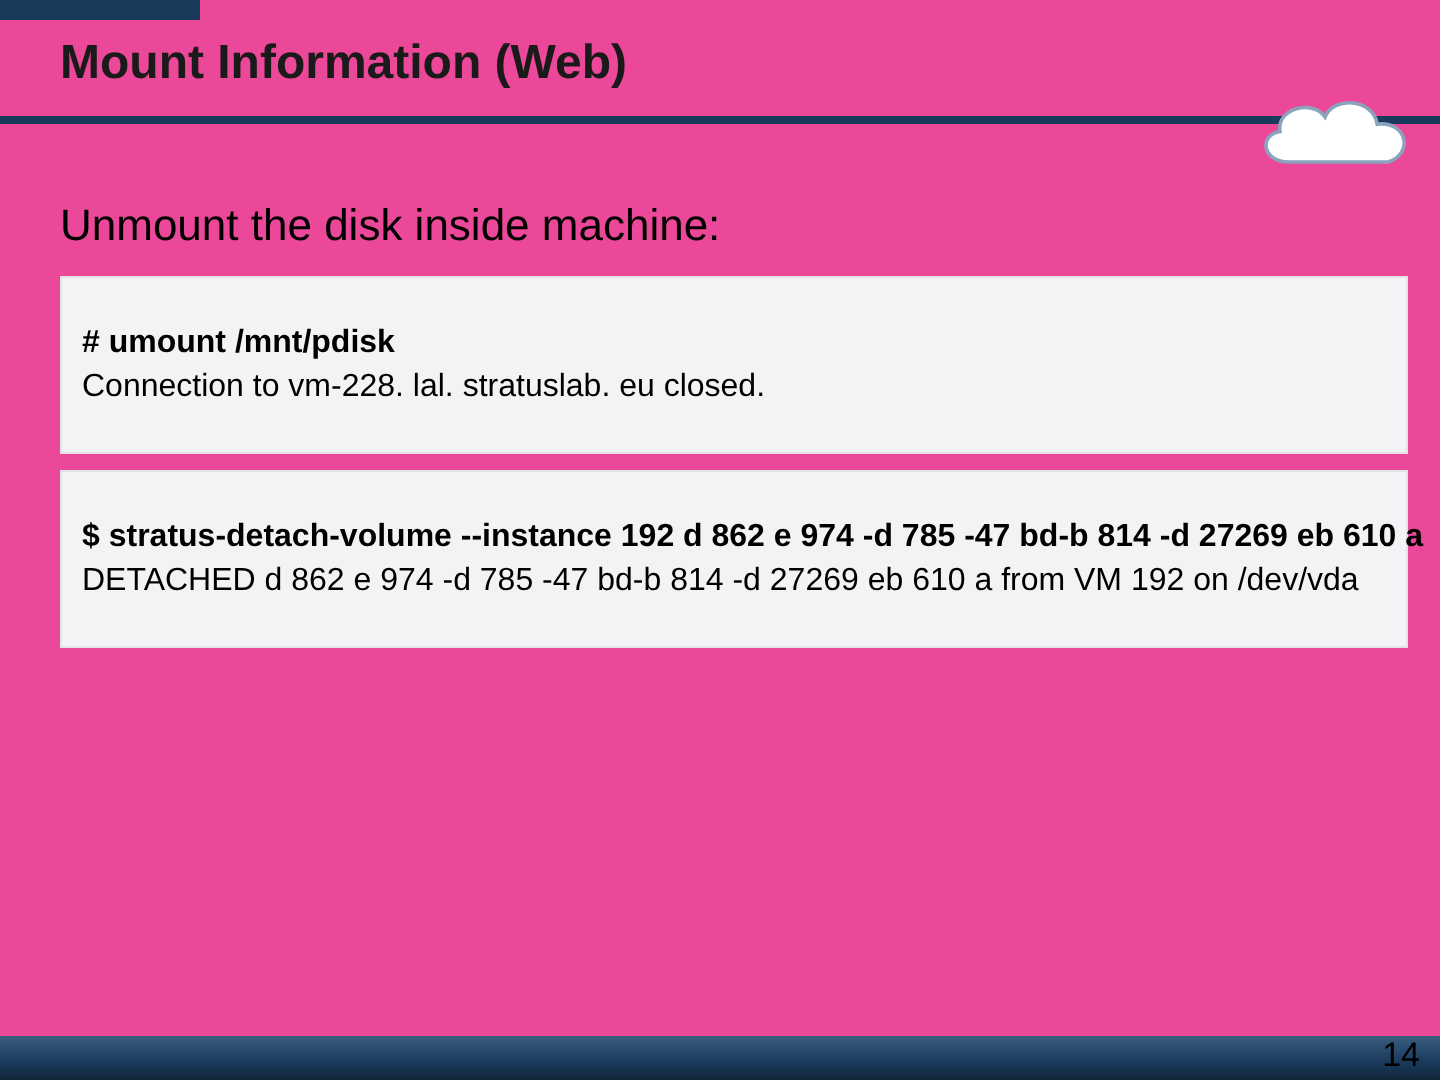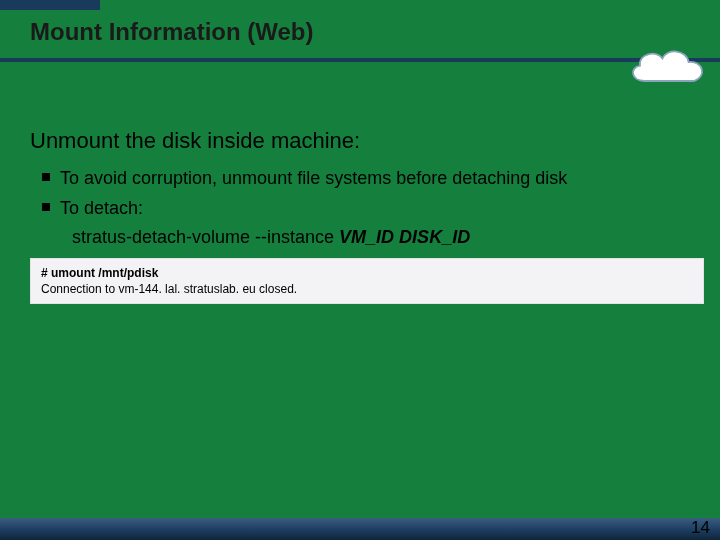--- a/index.html
+++ b/index.html
@@ -4,7 +4,7 @@
 <style>
   * { margin: 0; padding: 0; box-sizing: border-box; }
   html, body { width: 720px; height: 540px; font-family: Arial, Helvetica, sans-serif; background: #fff; overflow: hidden; }
-  .slide { position: relative; width: 720px; height: 540px; background: #15803d; }
+  .slide { position: relative; width: 720px; height: 540px; background: #ec4899; }
 
   .top-accent { position: absolute; top: 0; left: 0; width: 100px; height: 10px; background: #1a3a5c; }
   .title-area { position: absolute; top: 18px; left: 30px; right: 30px; }

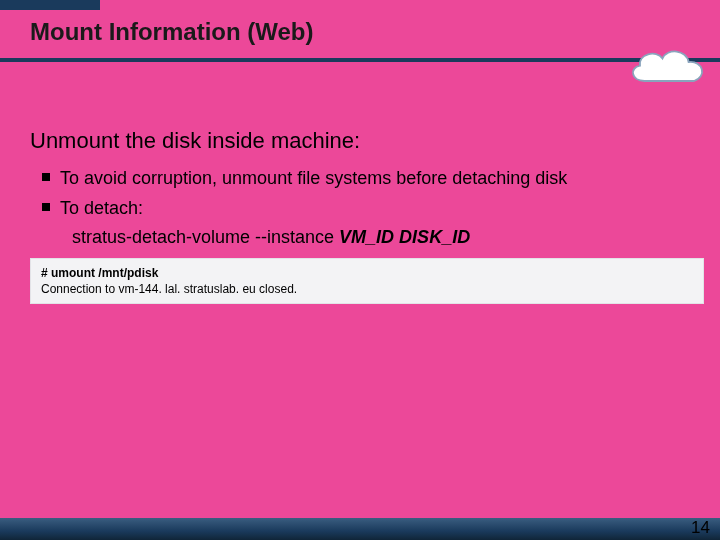--- a/index.html
+++ b/index.html
@@ -14,7 +14,7 @@
   .cloud { position: absolute; top: 40px; right: 8px; width: 90px; height: 55px; }
   .cloud svg { width: 100%; height: 100%; }
 
-  .body { position: absolute; top: 100px; left: 30px; right: 16px; margin-top: 28px; }
+  .body { position: absolute; top: 100px; left: 30px; right: 16px; }
   .subhead { font-size: 22px; color: #000; margin-bottom: 12px; }
 
   .bullets { margin-left: 12px; }

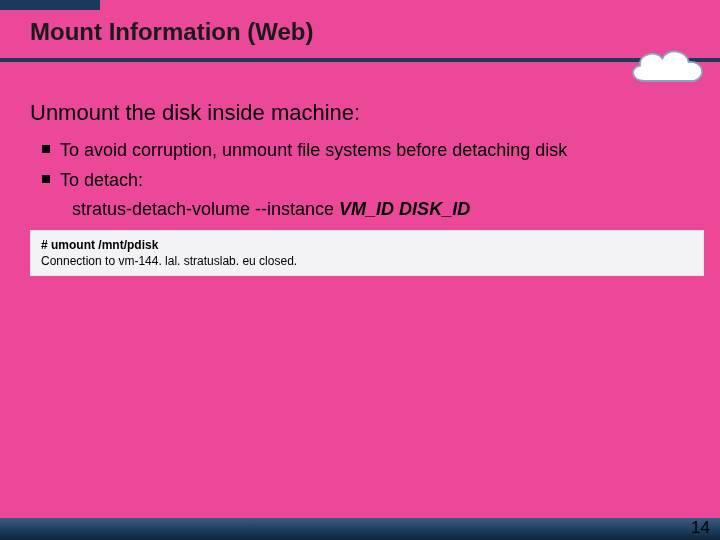--- a/index.html
+++ b/index.html
@@ -52,19 +52,6 @@
   <div class="body">
     <div class="subhead">Unmount the disk inside machine:</div>
 
-    <div class="bullets">
-      <div class="bullet">
-        <div class="sq"></div>
-        <div class="txt">To avoid corruption, unmount file systems before detaching disk</div>
-      </div>
-      <div class="bullet">
-        <div class="sq"></div>
-        <div class="txt">To detach:</div>
-      </div>
-      <div class="cmd-line">
-        <span>stratus-detach-volume --instance </span><span class="cmd-args">VM_ID DISK_ID</span>
-      </div>
-    </div>
 
     <div class="codebox">
       <div class="bold"># umount /mnt/pdisk</div>

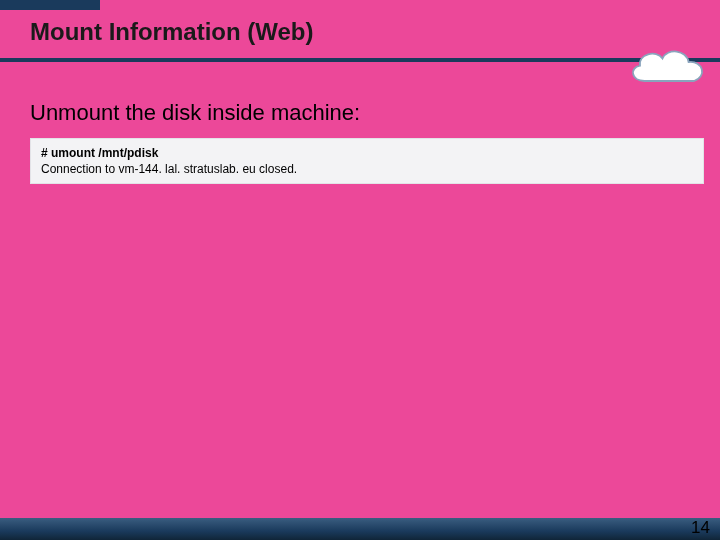--- a/index.html
+++ b/index.html
@@ -24,7 +24,7 @@
   .cmd-line { font-size: 18px; color: #000; margin-left: 30px; margin-bottom: 10px; }
   .cmd-args { font-style: italic; font-weight: bold; }
 
-  .codebox { background: #f3f3f5; border: 1px solid #e3e3e7; padding: 6px 10px; margin-top: 6px; margin-bottom: 8px; font-family: Arial, Helvetica, sans-serif; font-size: 12px; line-height: 1.35; color: #000; }
+  .codebox { background: #f3f3f5; border: 1px solid #e3e3e7; padding: 22px 10px; margin-top: 6px; margin-bottom: 8px; font-family: Arial, Helvetica, sans-serif; font-size: 16px; line-height: 1.35; color: #000; }
   .codebox .bold { font-weight: bold; }
   .codebox div { white-space: nowrap; }
 

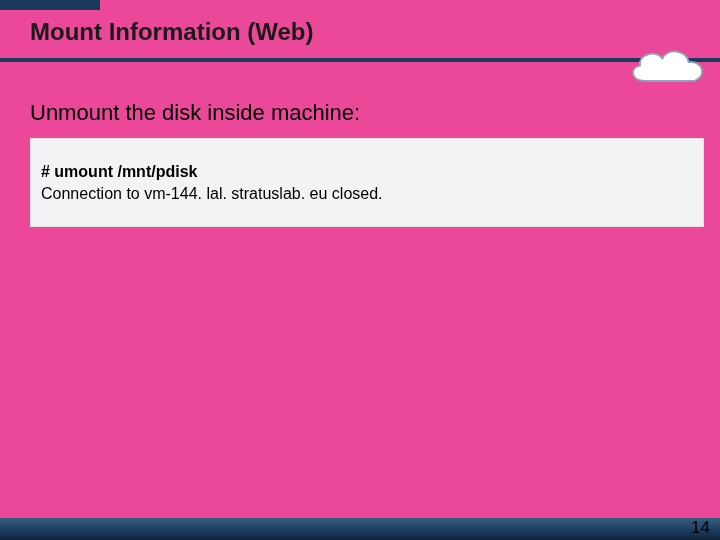--- a/index.html
+++ b/index.html
@@ -55,7 +55,7 @@
 
     <div class="codebox">
       <div class="bold"># umount /mnt/pdisk</div>
-      <div>Connection to vm-144. lal. stratuslab. eu closed.</div>
+      <div>Connection to vm-228. lal. stratuslab. eu closed.</div>
     </div>
 
   </div>

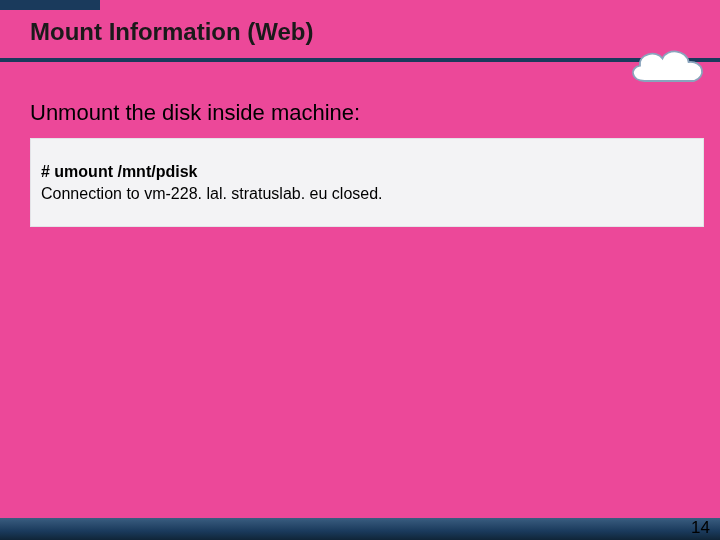--- a/index.html
+++ b/index.html
@@ -58,6 +58,10 @@
       <div>Connection to vm-228. lal. stratuslab. eu closed.</div>
     </div>
 
+    <div class="codebox">
+      <div class="bold">$ stratus-detach-volume --instance 192 d 862 e 974 -d 785 -47 bd-b 814 -d 27269 eb 610 a</div>
+      <div>DETACHED d 862 e 974 -d 785 -47 bd-b 814 -d 27269 eb 610 a from VM 192 on /dev/vda</div>
+    </div>
   </div>
 
   <div class="footer-bar"></div>

